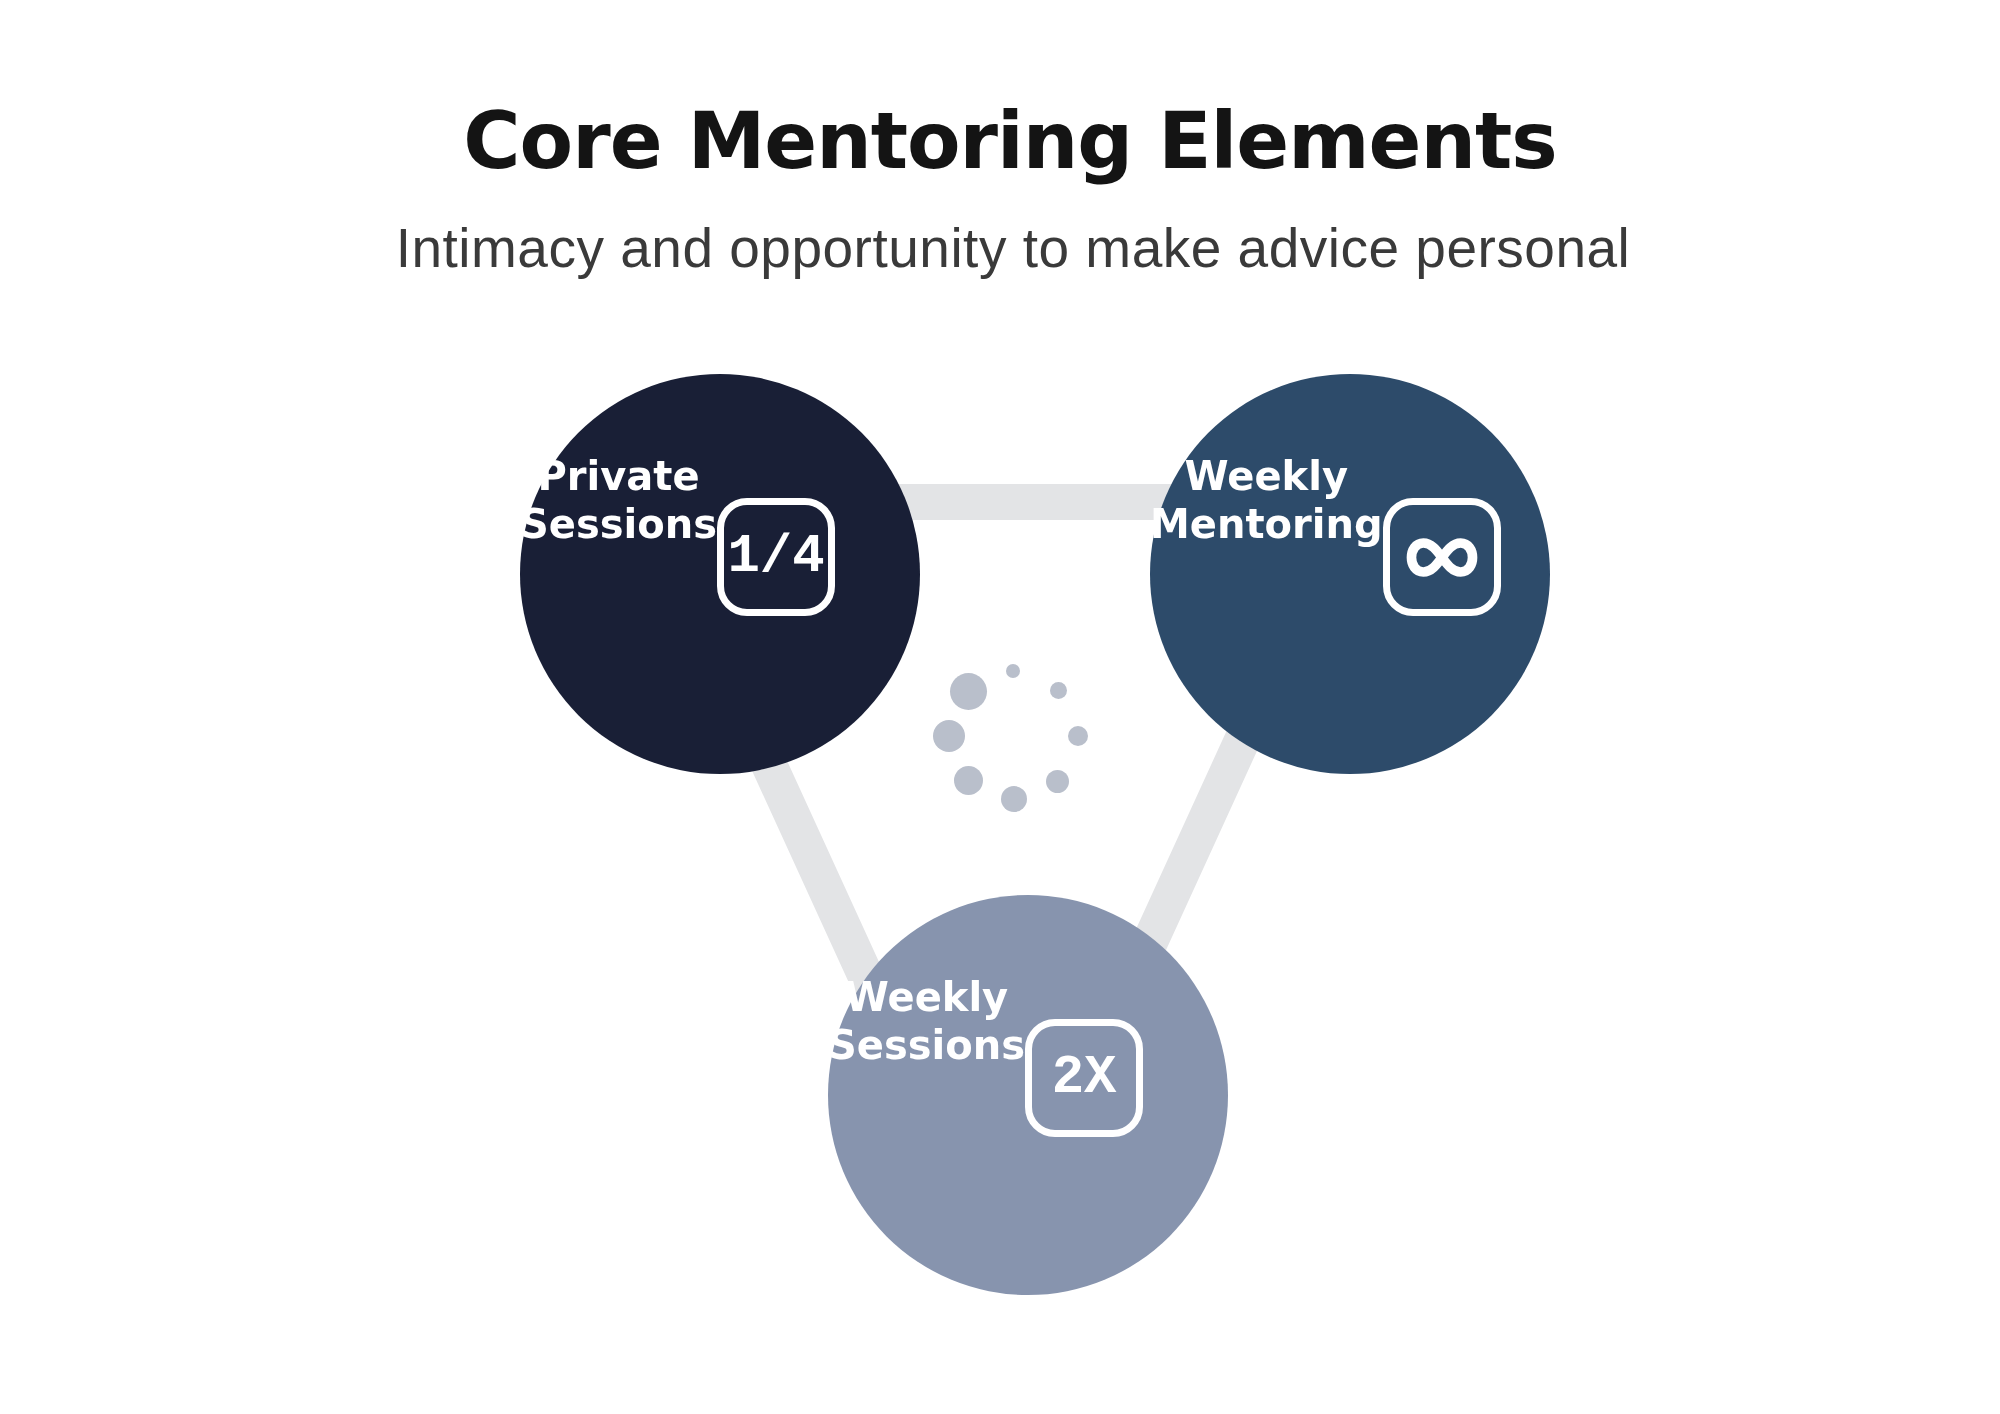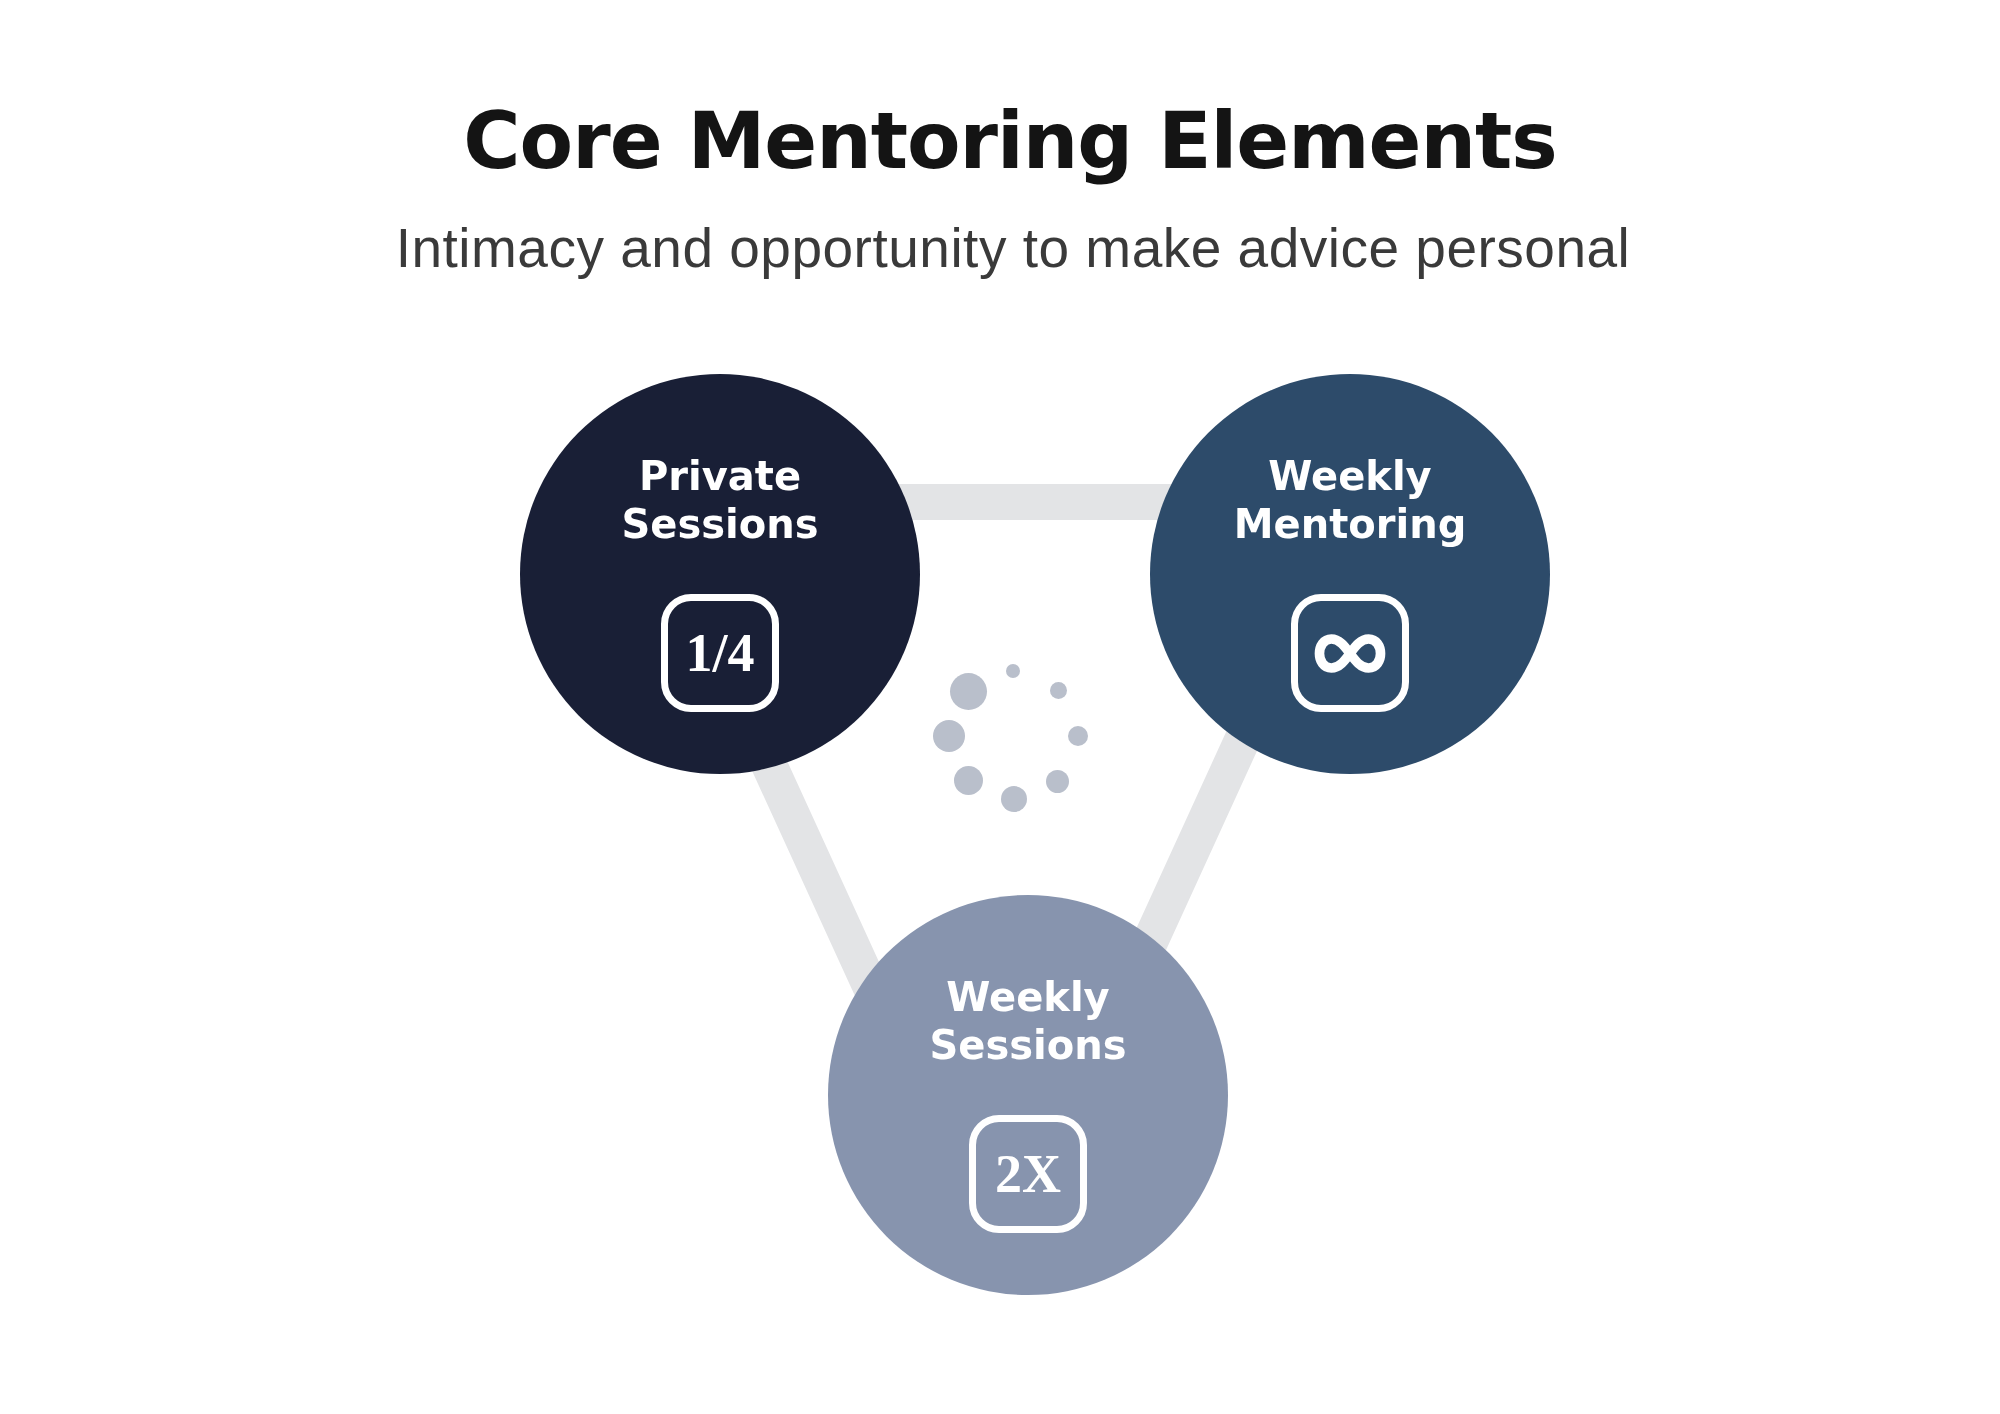--- a/index.html
+++ b/index.html
@@ -68,8 +68,7 @@
     height: 400px;
     border-radius: 50%;
     display: flex;
-    flex-direction: column;
-    align-items: center;
+    align-items: flex-start;
     padding-top: 78px;
     box-sizing: border-box;
   }

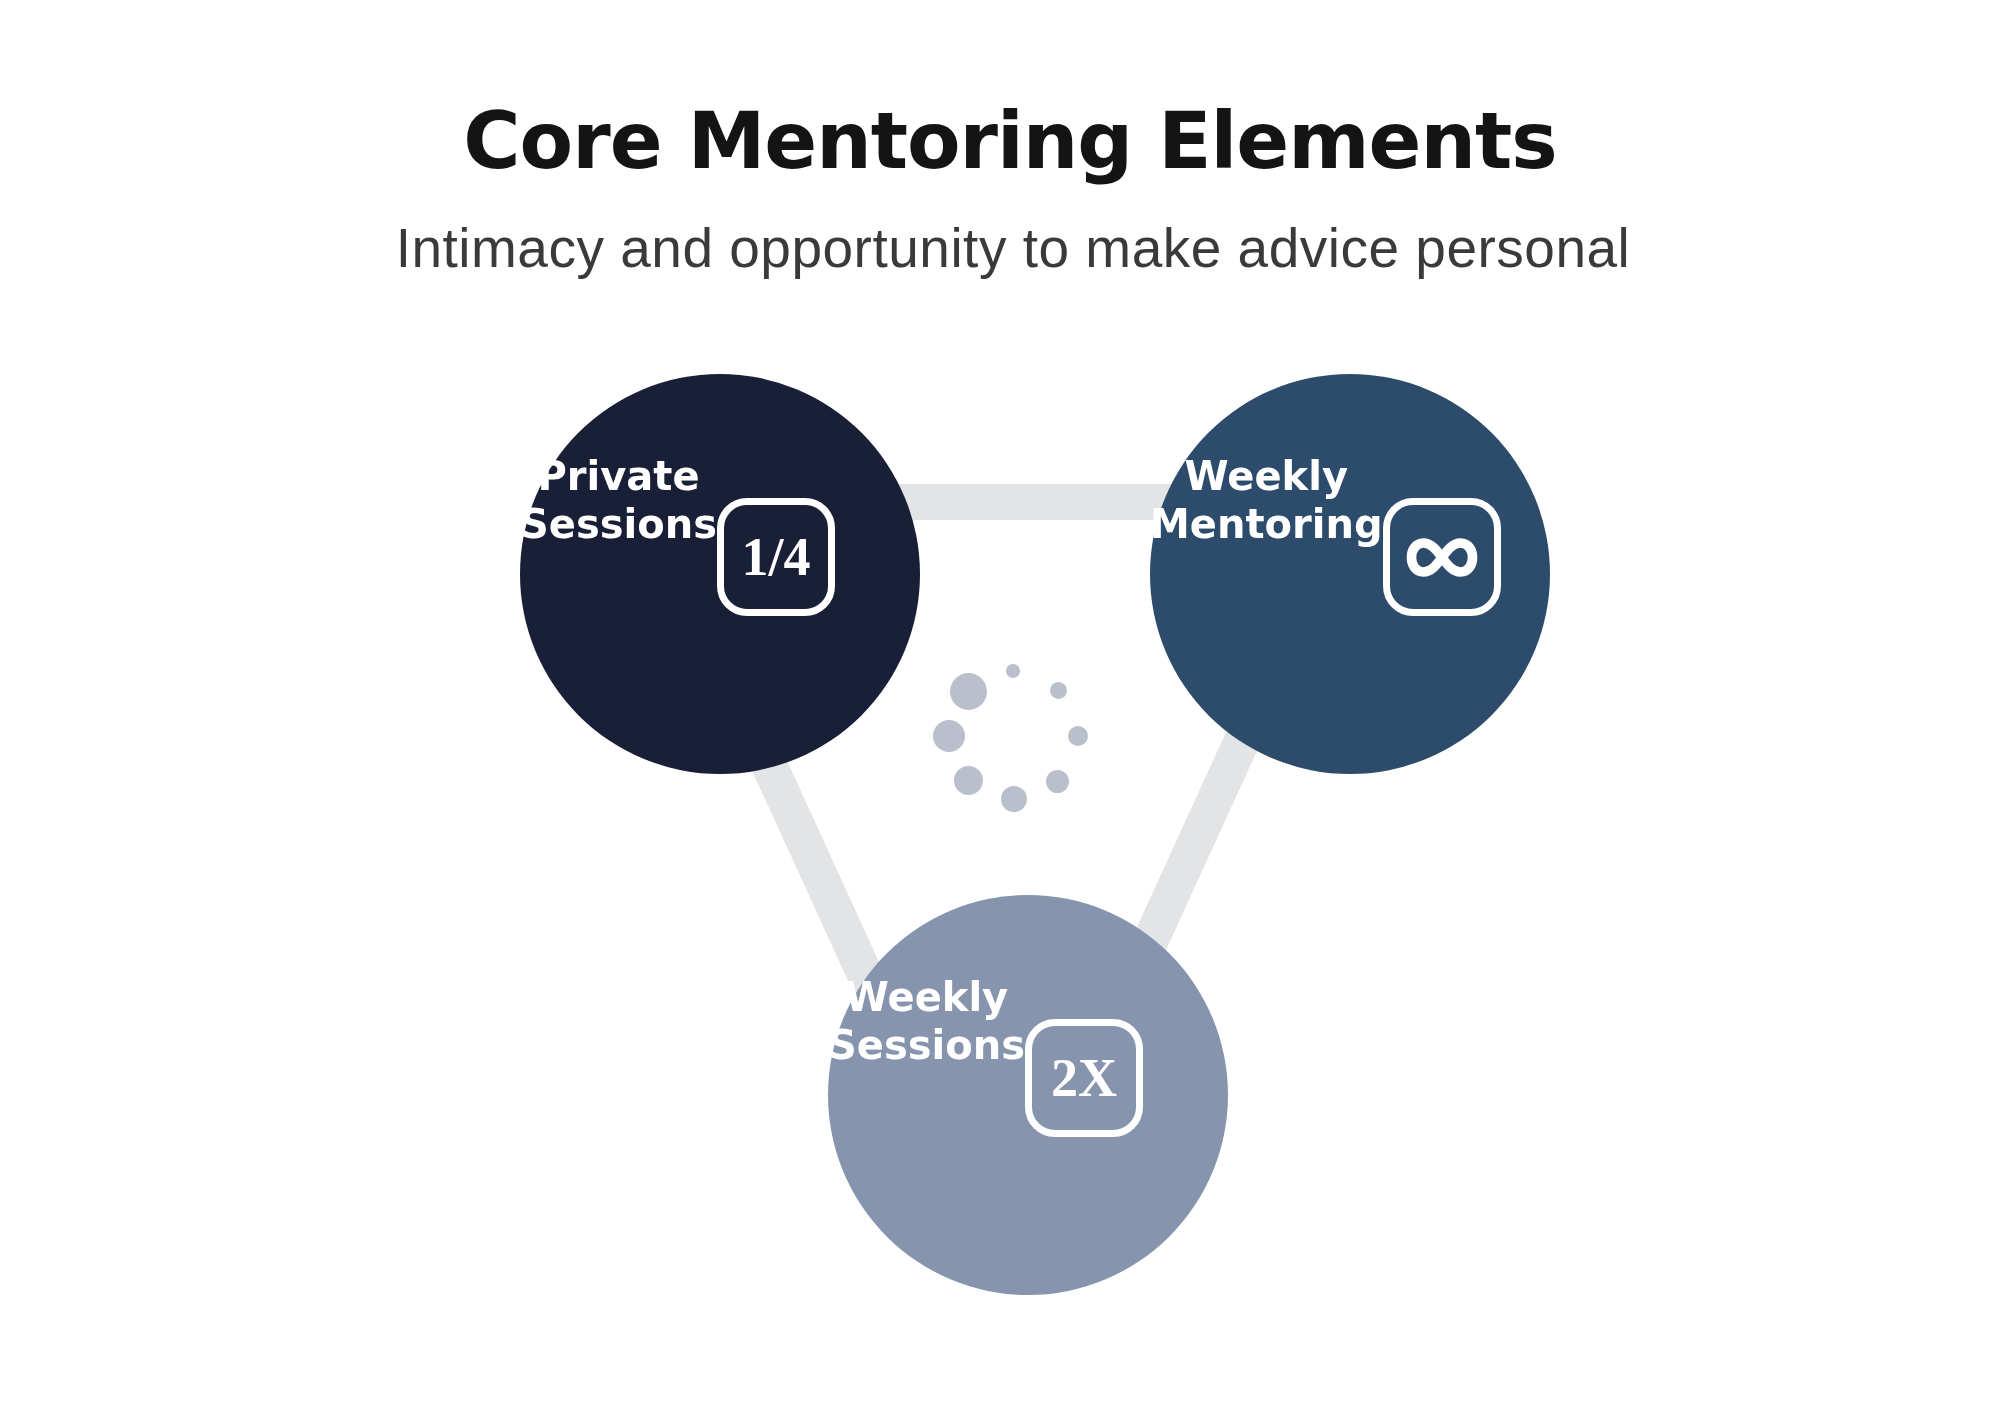--- a/index.html
+++ b/index.html
@@ -97,7 +97,7 @@
     align-items: center;
     justify-content: center;
     color: var(--node-fg, #ffffff);
-    font-family: Liberation Serif, serif;
+    font-family: Liberation Mono, monospace;
     font-weight: 700;
     font-size: 54px;
     line-height: 1;

